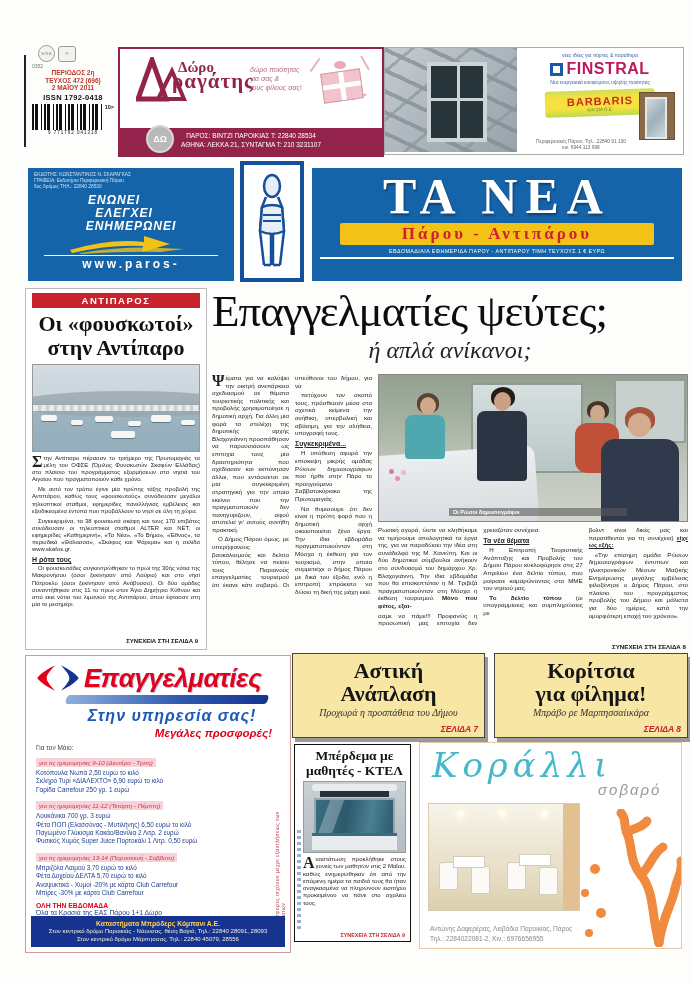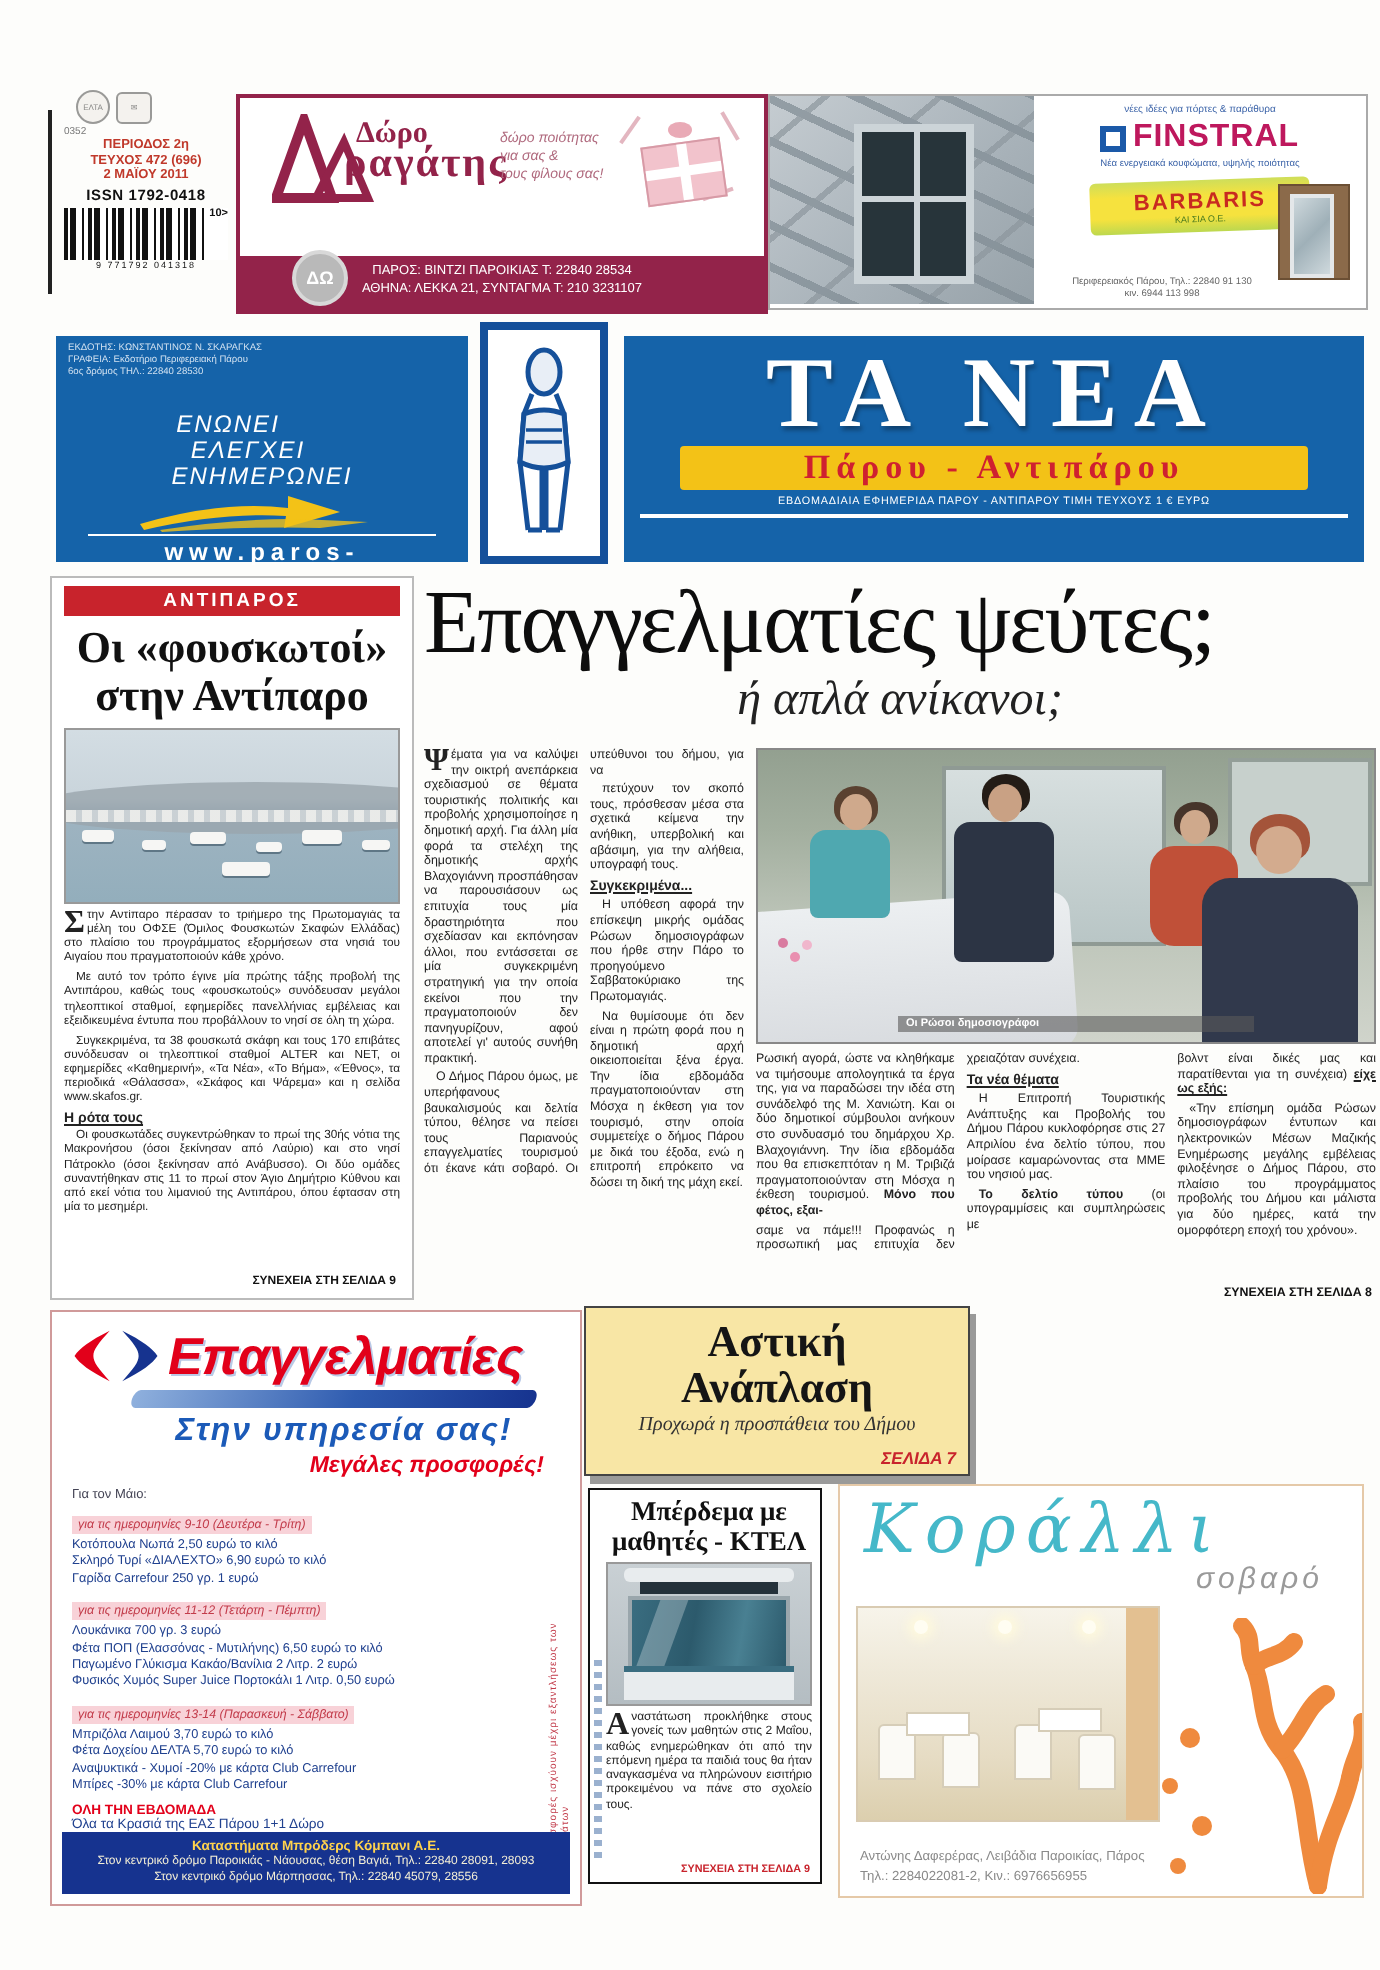--- a/index.html
+++ b/index.html
@@ -62,7 +62,7 @@
   
   .mast-left{left:28px;top:168px;width:206px;height:113px;background:#1563a9;padding:4px 6px;box-sizing:border-box;}
   .pub{color:#cfe0f0;font-size:4.8px;line-height:6px;}
-  .mottos{text-align:center;margin-top:16px;color:#fff;font-weight:normal;font-style:italic;font-size:12px;line-height:13px;letter-spacing:1px;}
+  .mottos{text-align:center;margin-top:4px;color:#fff;font-weight:bold;font-style:italic;font-size:12px;line-height:13px;letter-spacing:1px;}
   .swoosh{display:block;margin:1px auto 0 auto;}
   .mast-rule{border-top:1px solid #fff;margin:1px 10px 0 10px;}
   .website{color:#fff;font-weight:bold;font-size:12px;letter-spacing:3px;text-align:center;margin-top:1px;}

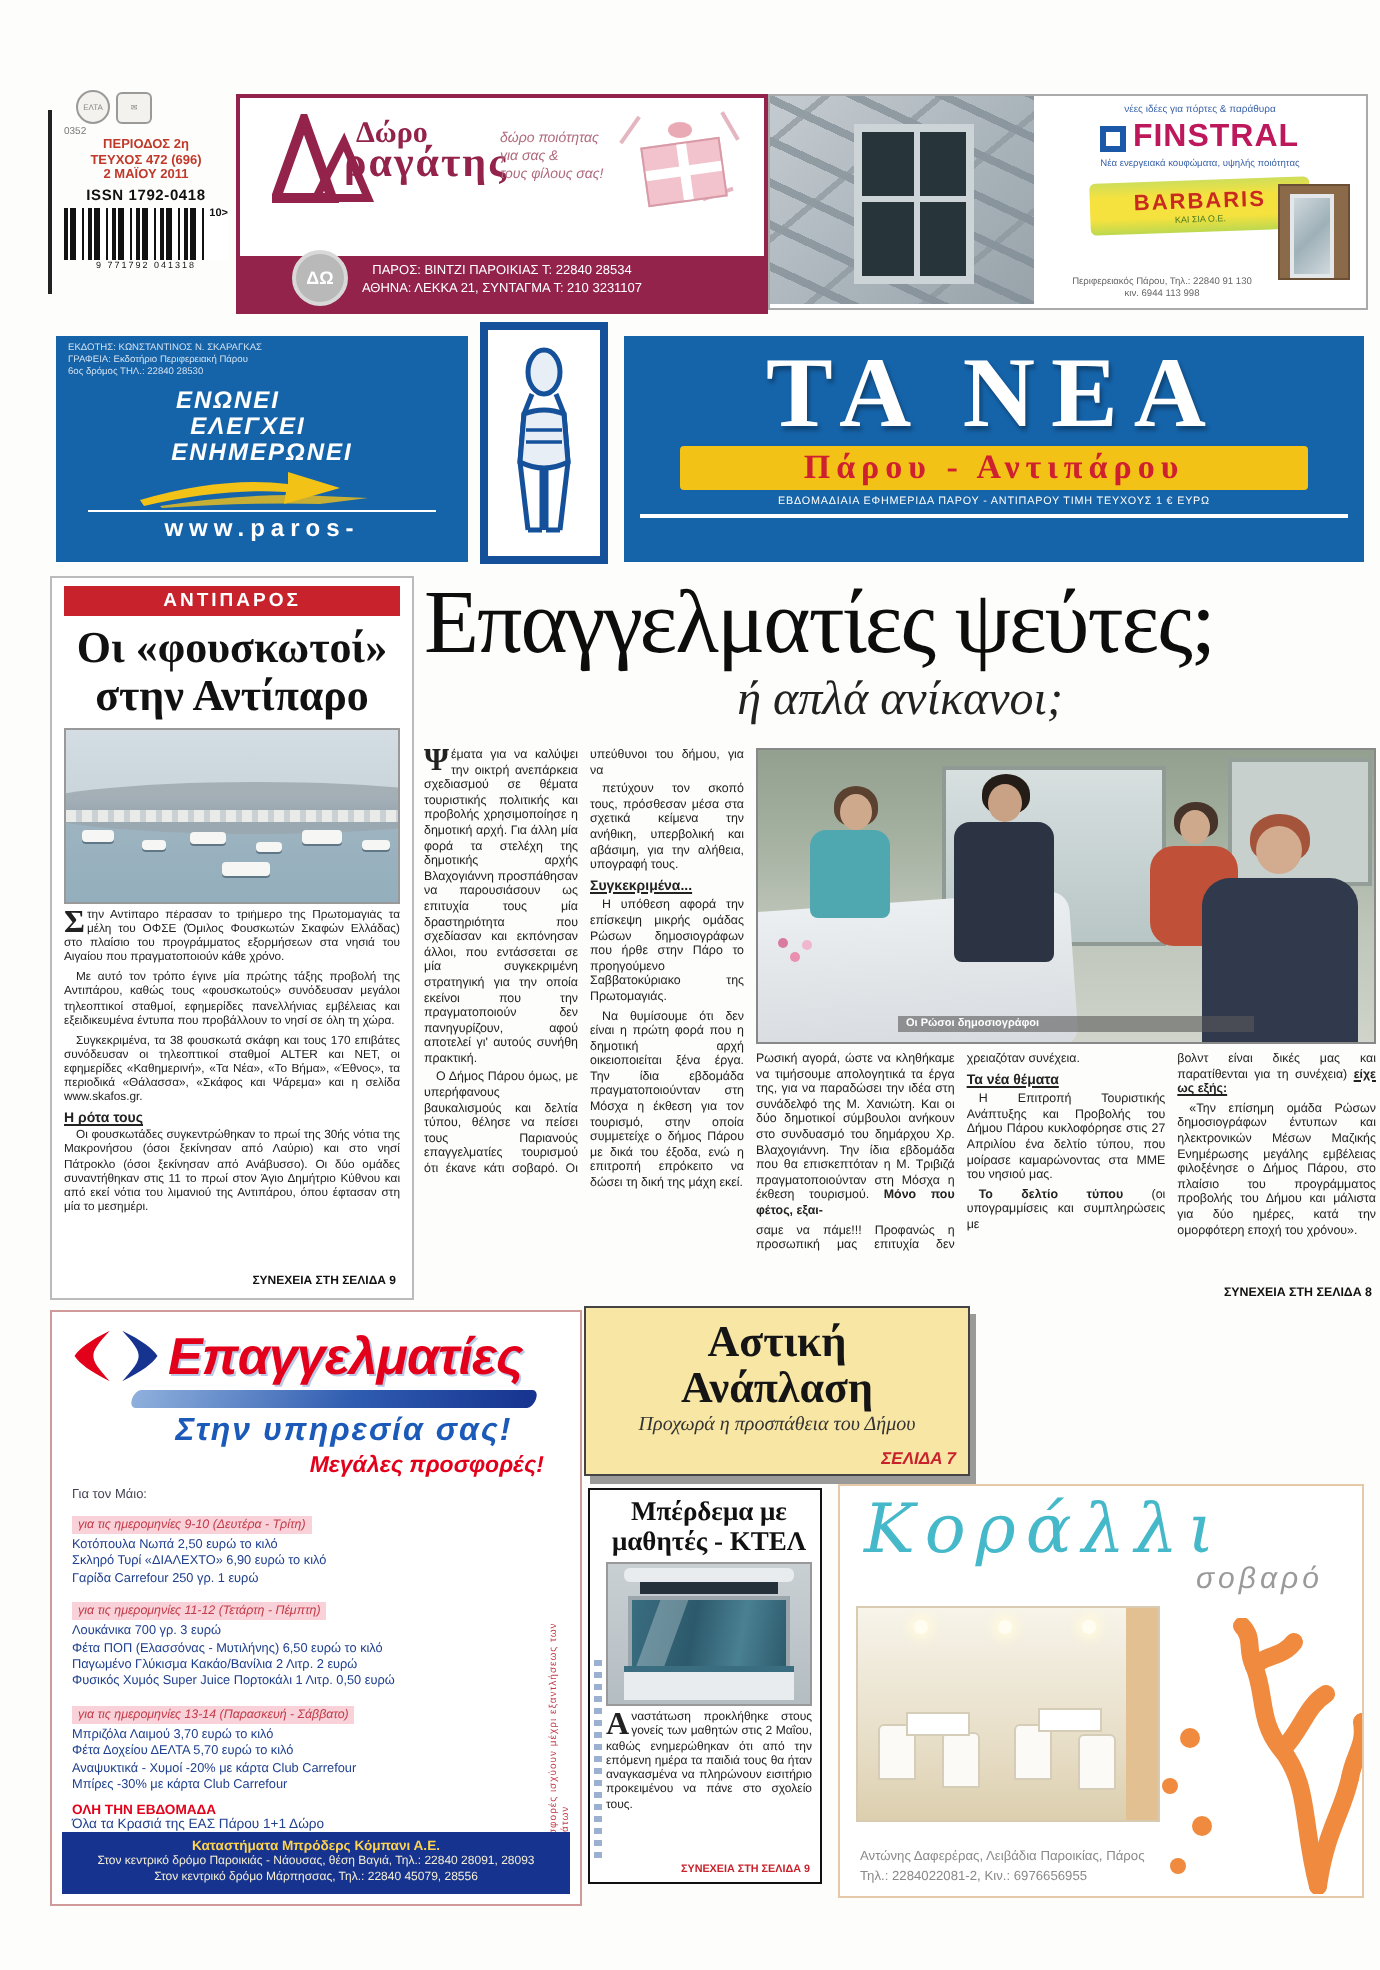--- a/index.html
+++ b/index.html
@@ -401,6 +401,12 @@
     <div class="s">Προχωρά η προσπάθεια του Δήμου</div>
     <div class="pg">ΣΕΛΙΔΑ 7</div>
   </div>
+  <div class="abs ybox koritsia">
+    <div class="t">Κορίτσια</div>
+    <div class="t">για φίλημα!</div>
+    <div class="s">Μπράβο ρε Μαρπησσαίικάρα</div>
+    <div class="pg">ΣΕΛΙΔΑ 8</div>
+  </div>
 
   <div class="abs ktel">
     <div class="ktel-strip"></div>

